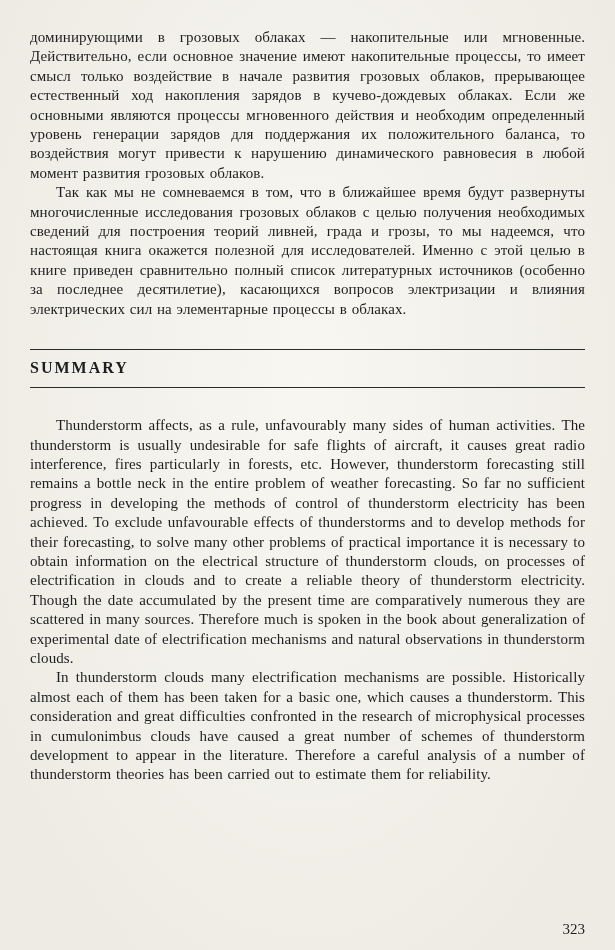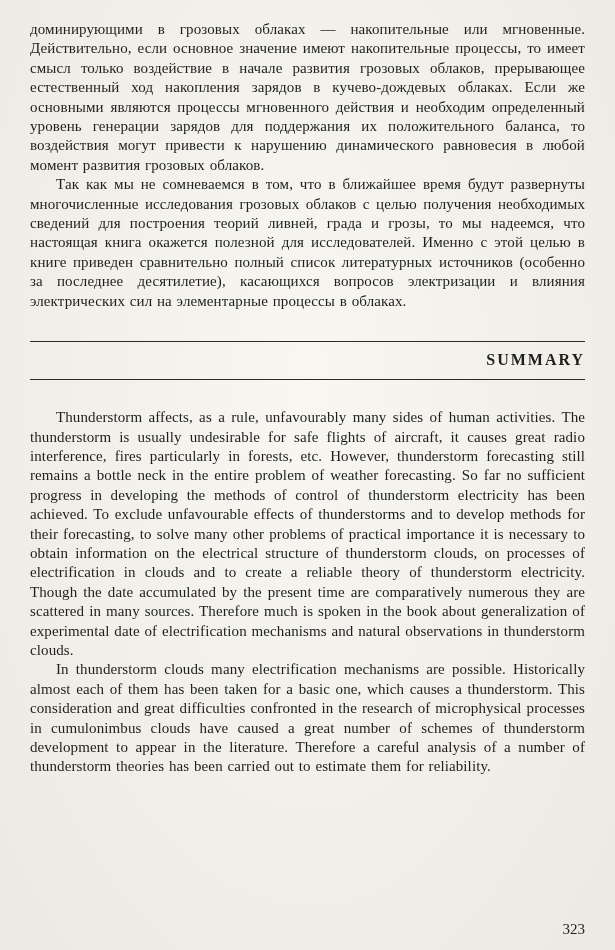--- a/index.html
+++ b/index.html
@@ -19,7 +19,7 @@
     box-sizing: border-box;
     width: 615px;
     height: 950px;
-    padding: 20px 30px 0 30px;
+    padding: 28px 30px 0 30px;
     background:
       radial-gradient(ellipse at 50% 40%, rgba(255,255,255,0.35), rgba(0,0,0,0.03) 90%),
       #f4f2ea;

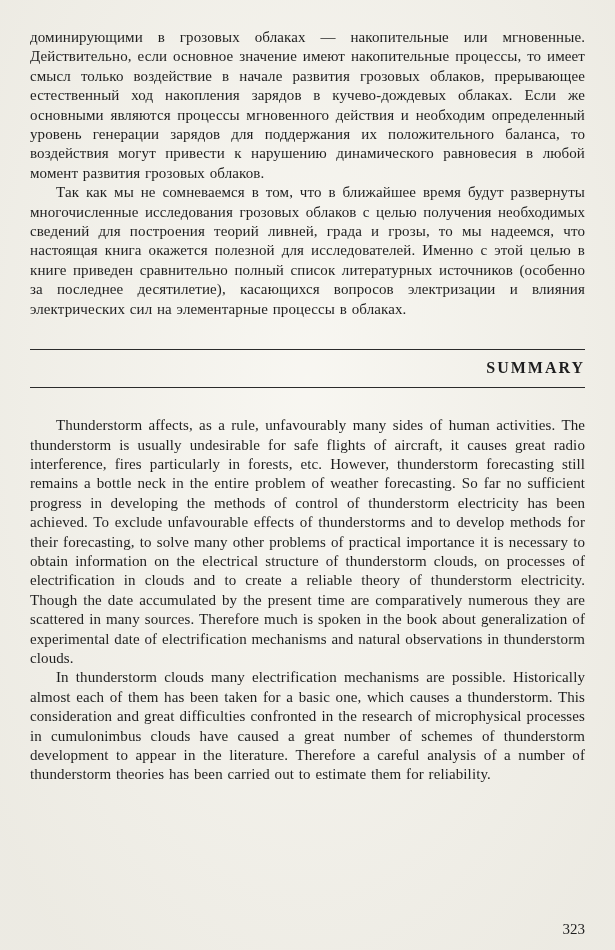--- a/index.html
+++ b/index.html
@@ -47,7 +47,7 @@
     height: 0;
   }
   .summary-title {
-    text-align: right;
+    text-align: left;
     font-weight: bold;
     font-size: 16px;
     letter-spacing: 2px;

